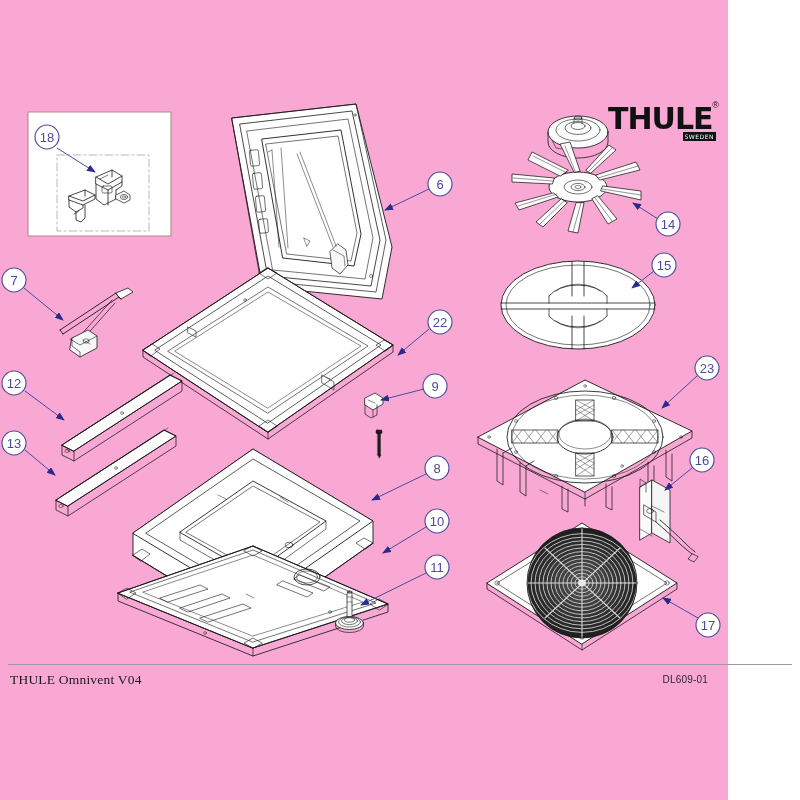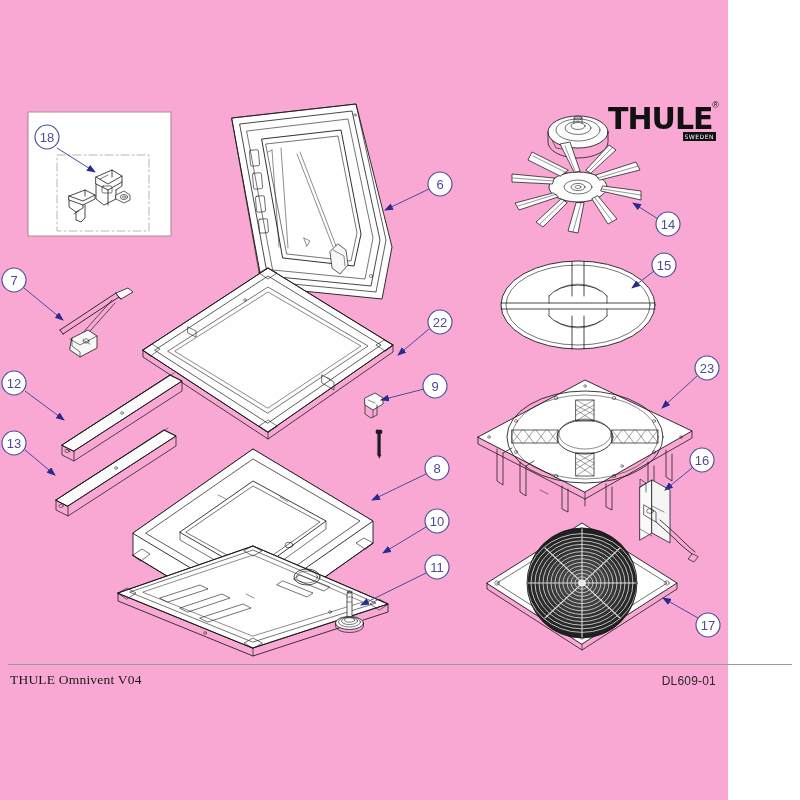--- a/index.html
+++ b/index.html
@@ -9,7 +9,7 @@
   svg{display:block;}
   .footer-rule{position:absolute;left:8px;top:664px;width:784px;height:1px;background:#9a9a9a;}
   .footer-title{position:absolute;left:10px;top:672px;font-size:13.5px;color:#1a1a1a;letter-spacing:.2px;font-family:Liberation Serif, serif;}
-  .footer-code{position:absolute;right:12px;top:674px;font-size:12px;color:#2a2a2a;letter-spacing:.2px;}
+  .footer-code{position:absolute;right:20px;top:674px;font-size:10px;color:#2a2a2a;letter-spacing:.2px;}
   .logo{position:absolute;right:10px;top:104px;}
   .logo-word{font-family:"DejaVu Sans", sans-serif;font-weight:bold;font-size:30px;
              color:#111;letter-spacing:-1px;line-height:1;}

